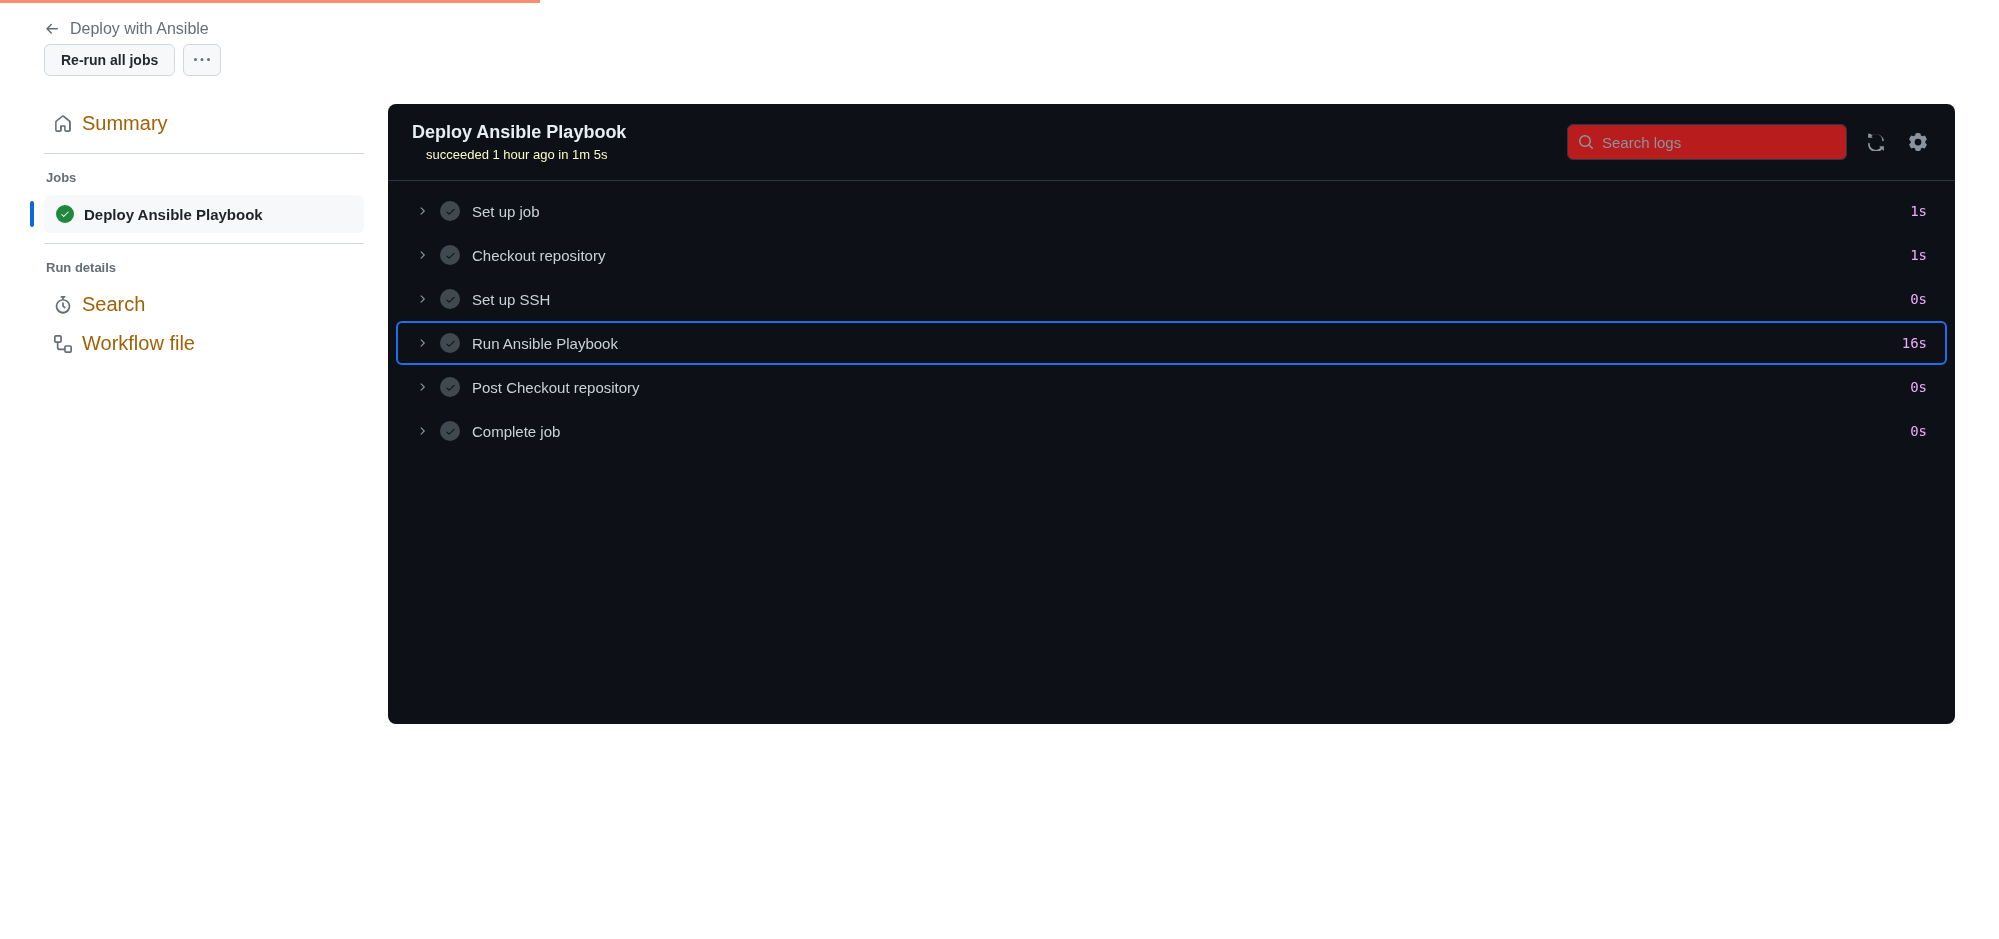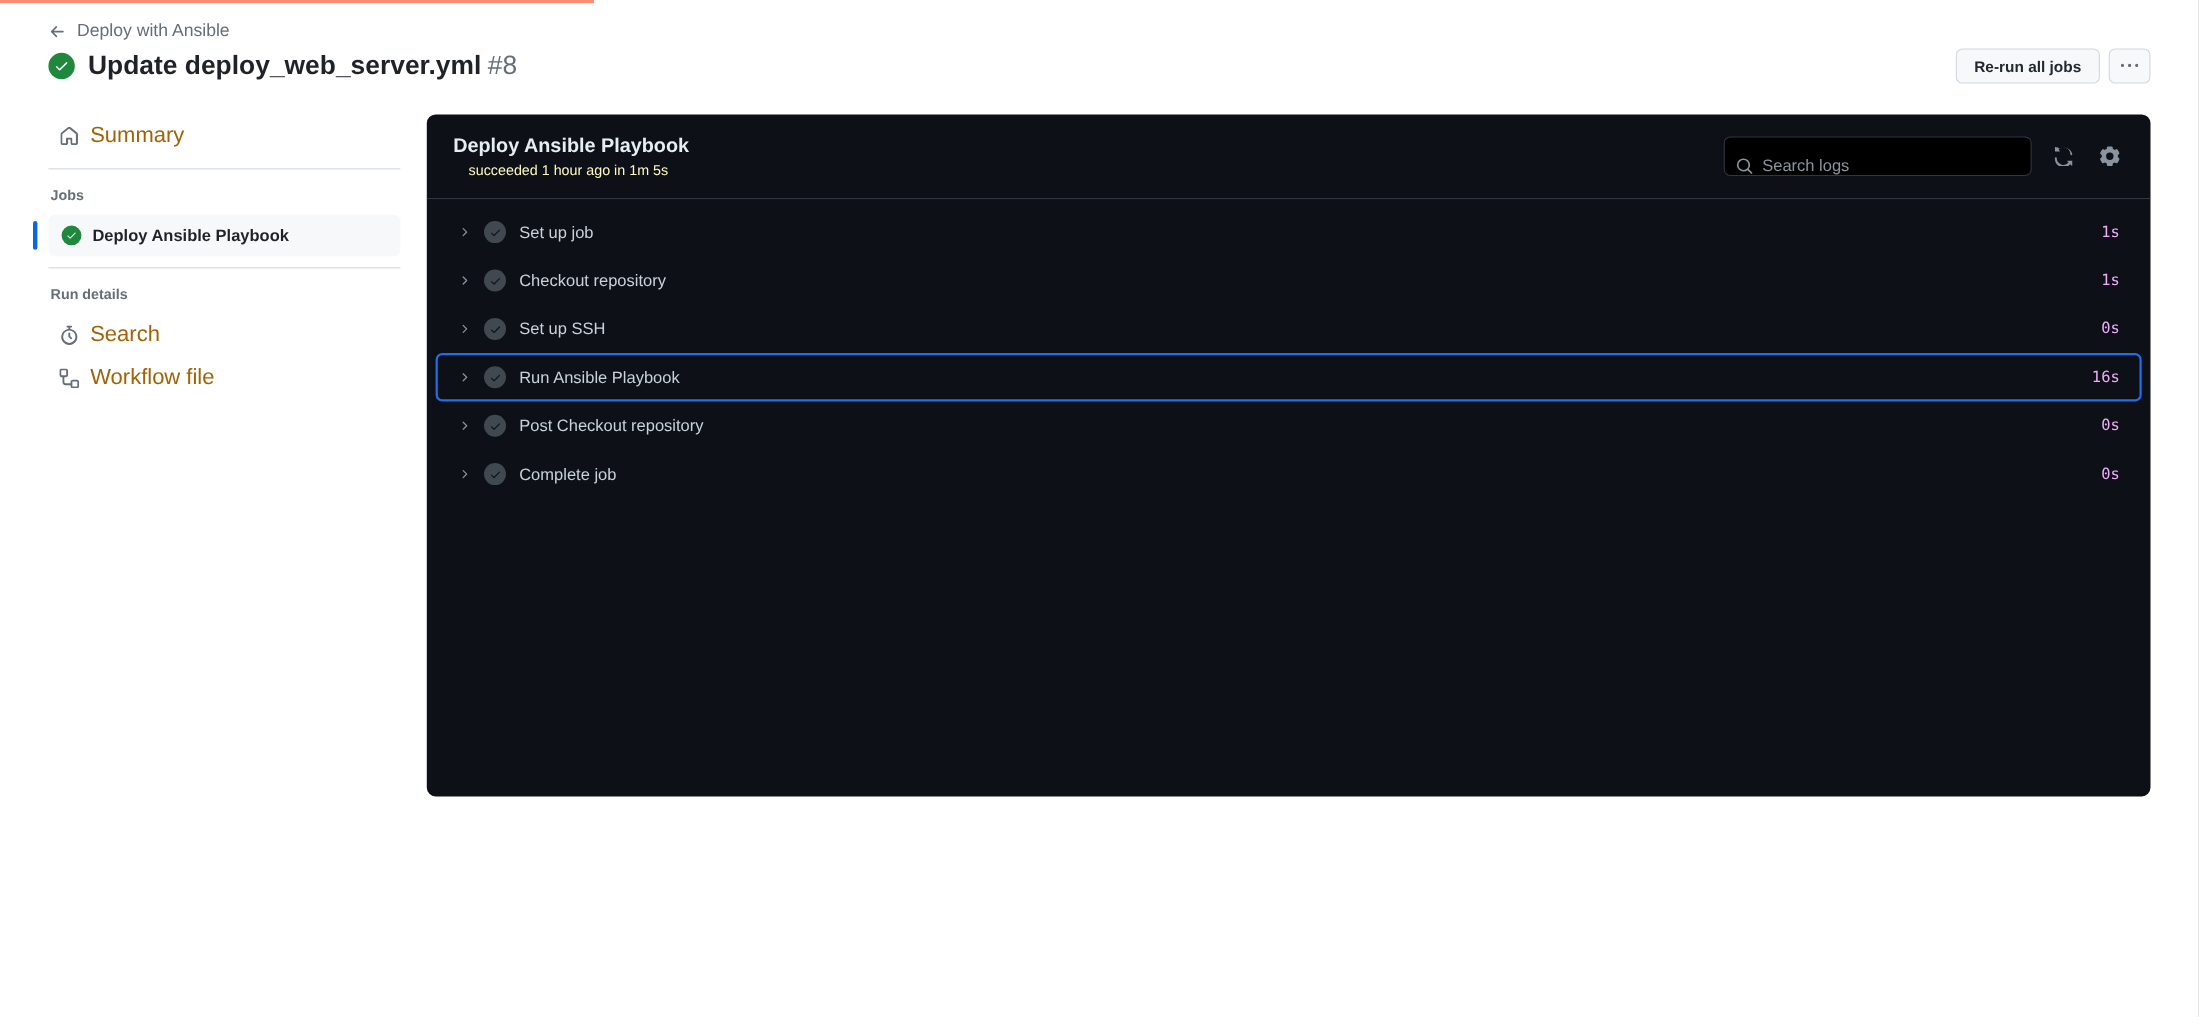--- a/index.html
+++ b/index.html
@@ -128,17 +128,6 @@
   </div>
 
   <div class="header-row">
-    <div class="title-group">
-      <span class="status-circle-green">
-        <svg viewBox="0 0 16 16">
-            <path d="M13.78 4.22a.75.75 0 0 1 0 1.06l-7.25 7.25a.75.75 0 0 1-1.06 0L2.22 9.28a.75.75 0 0 1 1.06-1.06L6 10.94l6.72-6.72a.75.75 0 0 1 1.06 0Z"></path>
-          </svg>
-      </span>
-      <div class="title">
-        <span>Update deploy_web_server.yml</span>
-        <span class="run-number">#8</span>
-      </div>
-    </div>
     <div class="actions">
       <button class="btn">Re-run all jobs</button>
       <button class="btn btn-icon">

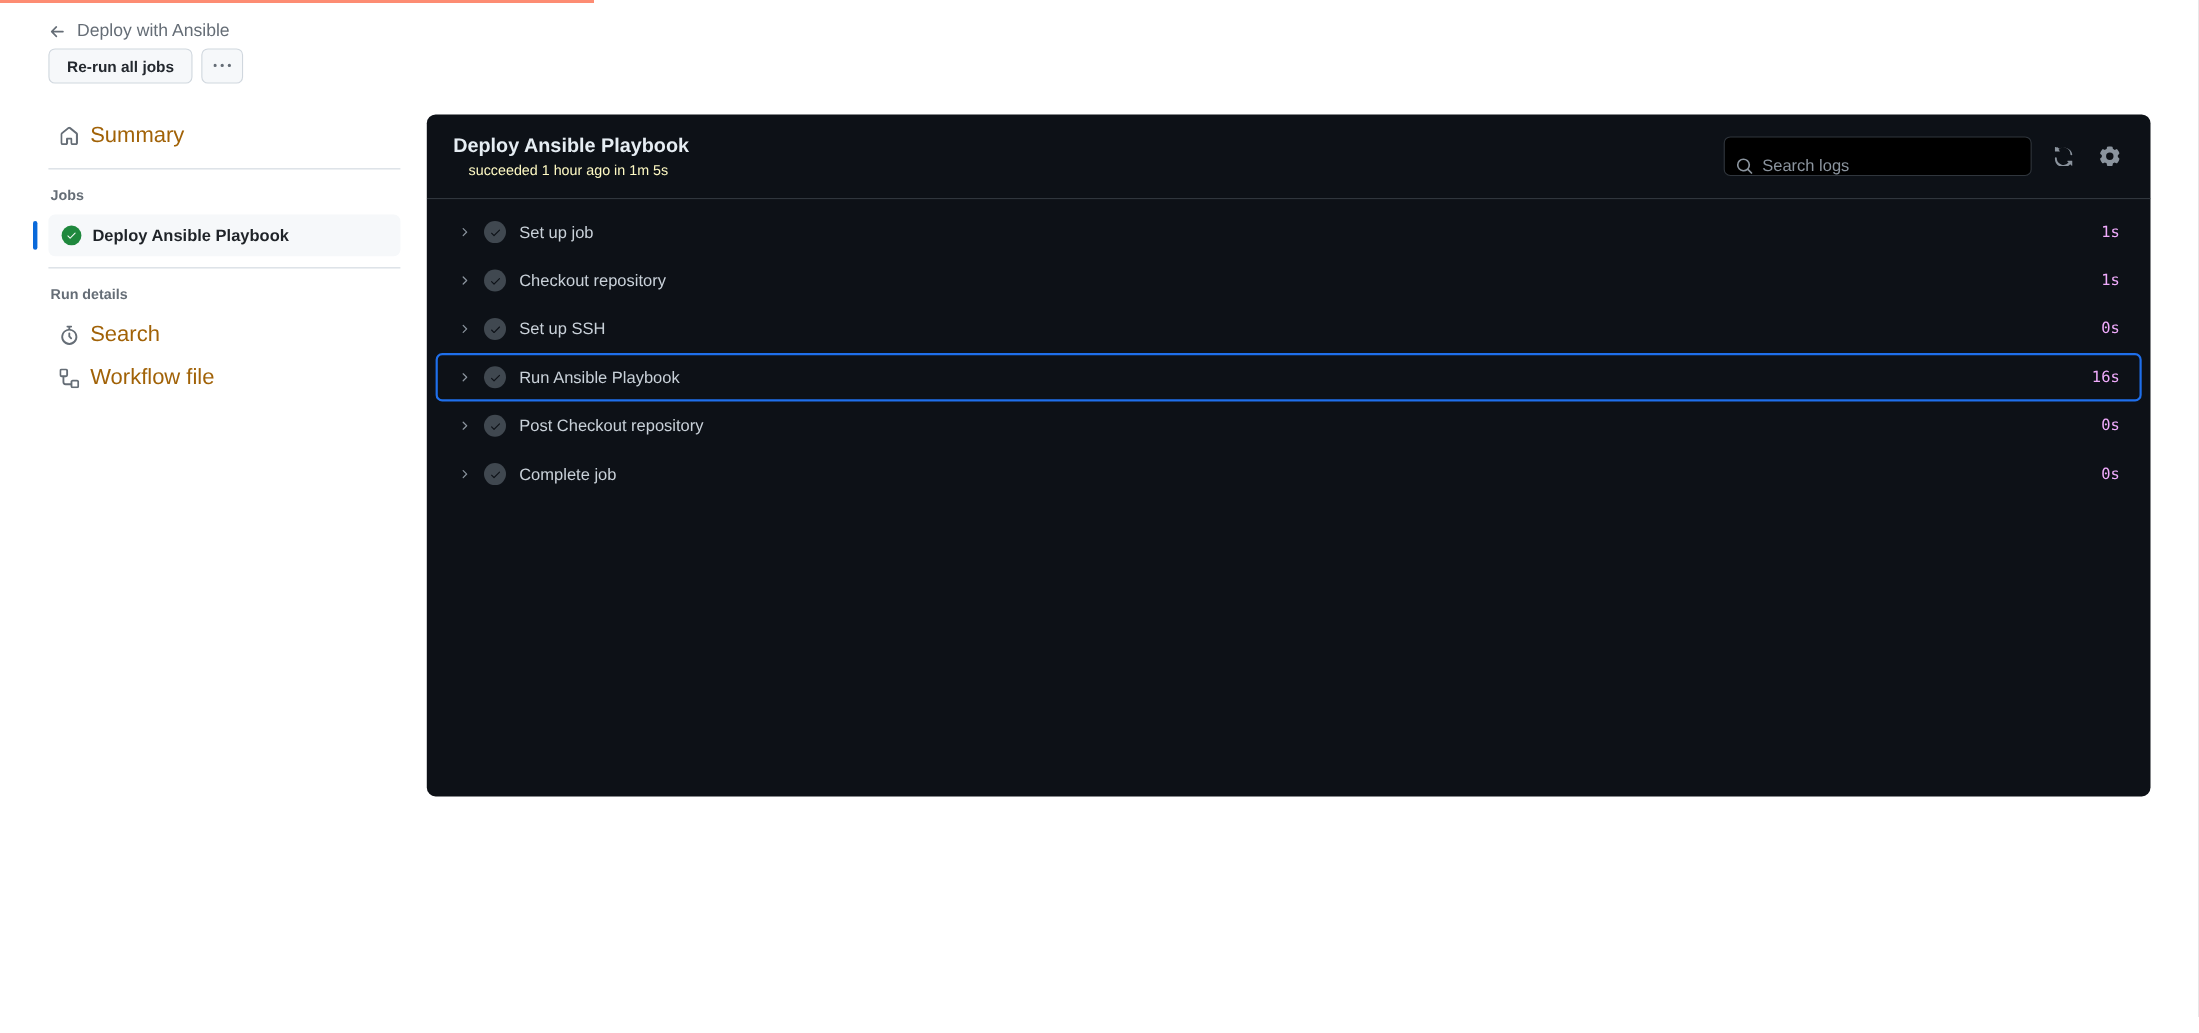--- a/index.html
+++ b/index.html
@@ -83,9 +83,9 @@
   .log-subtitle { font-size:13px; color:#fef9c3; margin-top:4px;margin-left:14px; }
   .log-header-right { display:flex; align-items:center; gap:16px; }
   .search-wrap {
-    position:relative; background:#000000; border:1px solid #30363d;
+    position:relative; background:#b91c1c; border:1px solid #30363d;
     border-radius:6px; width:280px; height:36px;
-    display:flex; align-items:flex-end; padding:0 10px;
+    display:flex; align-items:center; padding:0 10px;
   }
   .search-wrap svg { width:16px; height:16px; fill:#8b949e; margin-right:8px; flex-shrink:0; }
   .search-wrap input {

